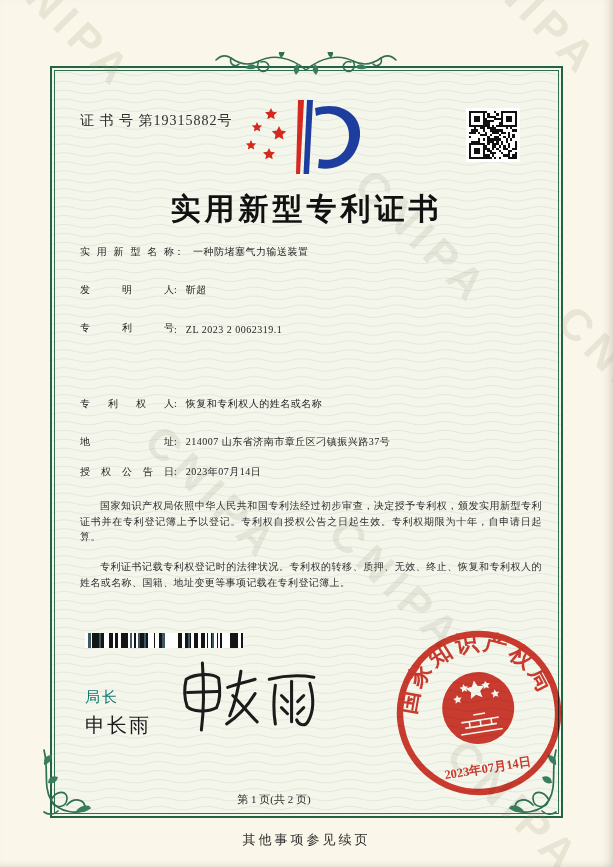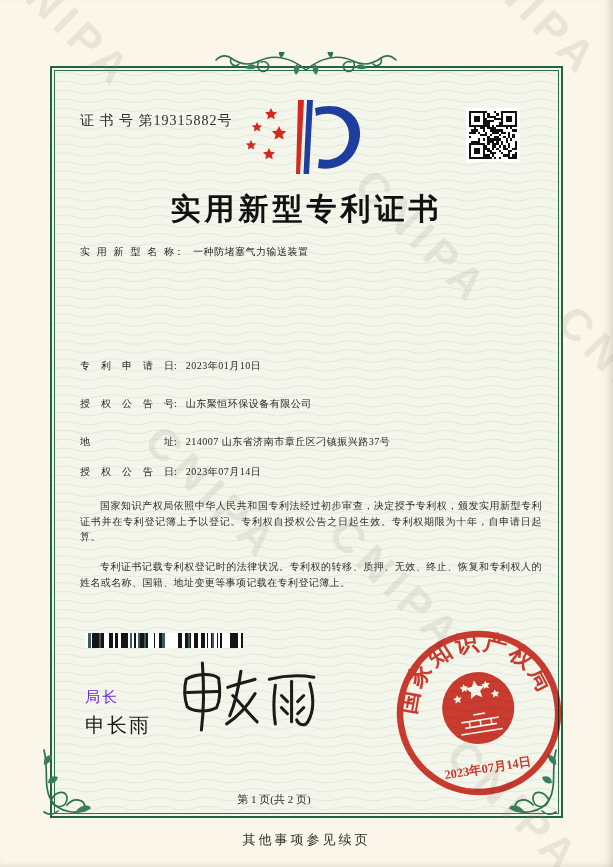--- a/index.html
+++ b/index.html
@@ -378,6 +378,9 @@
   <div class="frow content" style="top:245px">
     <span class="flabel">实用新型名称</span><span class="fcolon">：</span><span class="fvalue">一种防堵塞气力输送装置</span>
   </div>
+  <div class="frow content" style="top:283px">
+    <span class="flabel">发明人</span><span class="fcolon">:</span><span class="fvalue">靳超</span>
+  </div>
   <div class="frow content" style="top:359px">
     <span class="flabel">专利申请日</span><span class="fcolon">:</span><span class="fvalue">2023年01月10日</span>
   </div>

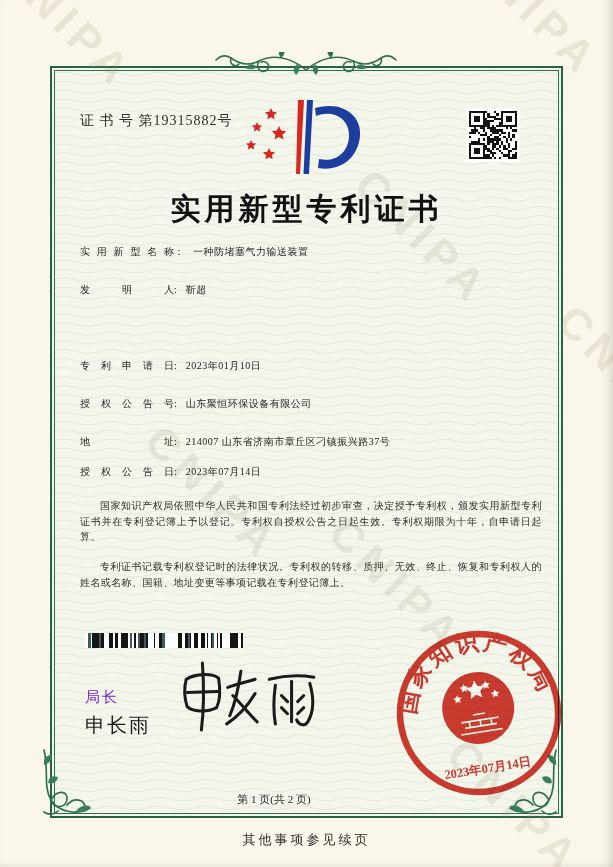--- a/index.html
+++ b/index.html
@@ -381,6 +381,9 @@
   <div class="frow content" style="top:283px">
     <span class="flabel">发明人</span><span class="fcolon">:</span><span class="fvalue">靳超</span>
   </div>
+  <div class="frow content" style="top:321px">
+    <span class="flabel">专利号</span><span class="fcolon">:</span><span class="fvalue">ZL 2023 2 0062319.1</span>
+  </div>
   <div class="frow content" style="top:359px">
     <span class="flabel">专利申请日</span><span class="fcolon">:</span><span class="fvalue">2023年01月10日</span>
   </div>

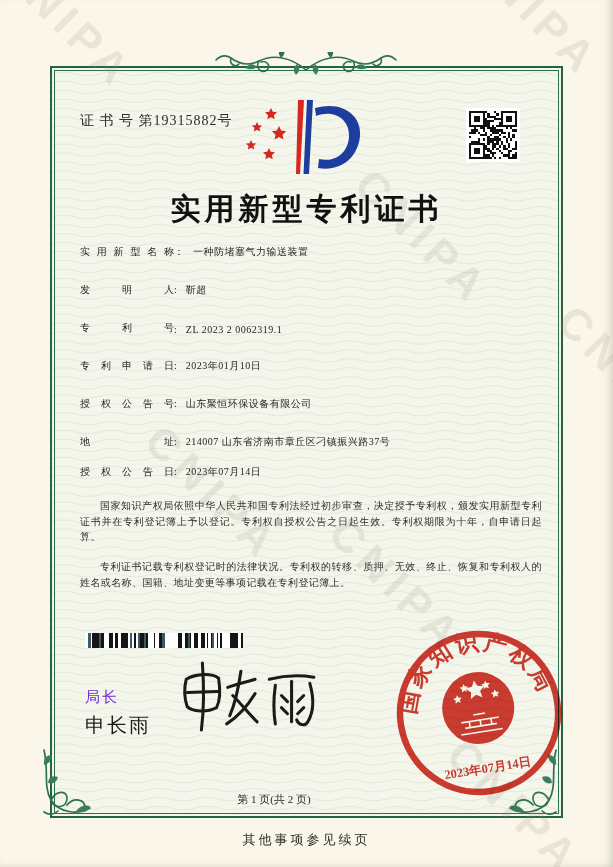--- a/index.html
+++ b/index.html
@@ -384,9 +384,6 @@
   <div class="frow content" style="top:321px">
     <span class="flabel">专利号</span><span class="fcolon">:</span><span class="fvalue">ZL 2023 2 0062319.1</span>
   </div>
-  <div class="frow content" style="top:359px">
-    <span class="flabel">专利申请日</span><span class="fcolon">:</span><span class="fvalue">2023年01月10日</span>
-  </div>
   <div class="frow content" style="top:397px">
     <span class="flabel">授权公告号</span><span class="fcolon">:</span><span class="fvalue">山东聚恒环保设备有限公司</span>
   </div>

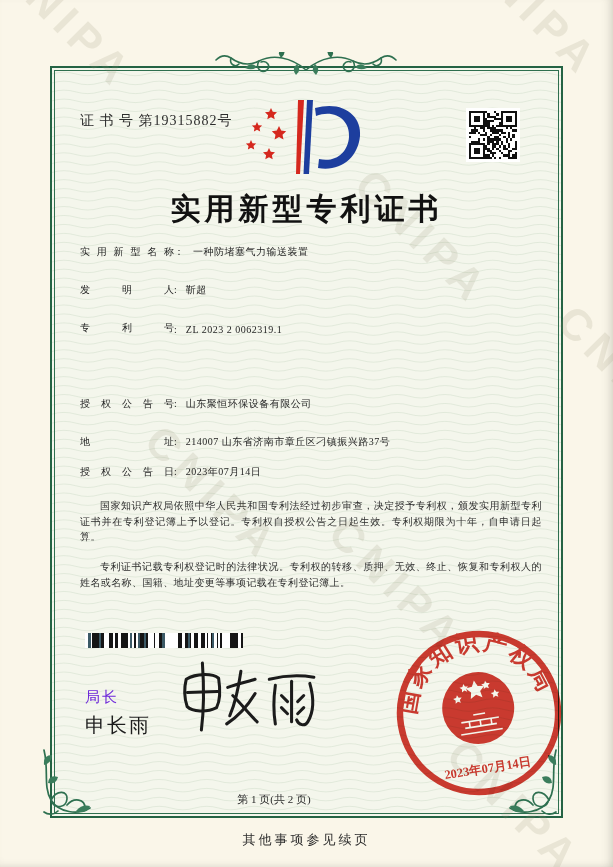--- a/index.html
+++ b/index.html
@@ -385,7 +385,7 @@
     <span class="flabel">专利号</span><span class="fcolon">:</span><span class="fvalue">ZL 2023 2 0062319.1</span>
   </div>
   <div class="frow content" style="top:397px">
-    <span class="flabel">授权公告号</span><span class="fcolon">:</span><span class="fvalue">山东聚恒环保设备有限公司</span>
+    <span class="flabel">专利权人</span><span class="fcolon">:</span><span class="fvalue">山东聚恒环保设备有限公司</span>
   </div>
   <div class="frow content" style="top:435px">
     <span class="flabel">地址</span><span class="fcolon">:</span><span class="fvalue">214007 山东省济南市章丘区刁镇振兴路37号</span>

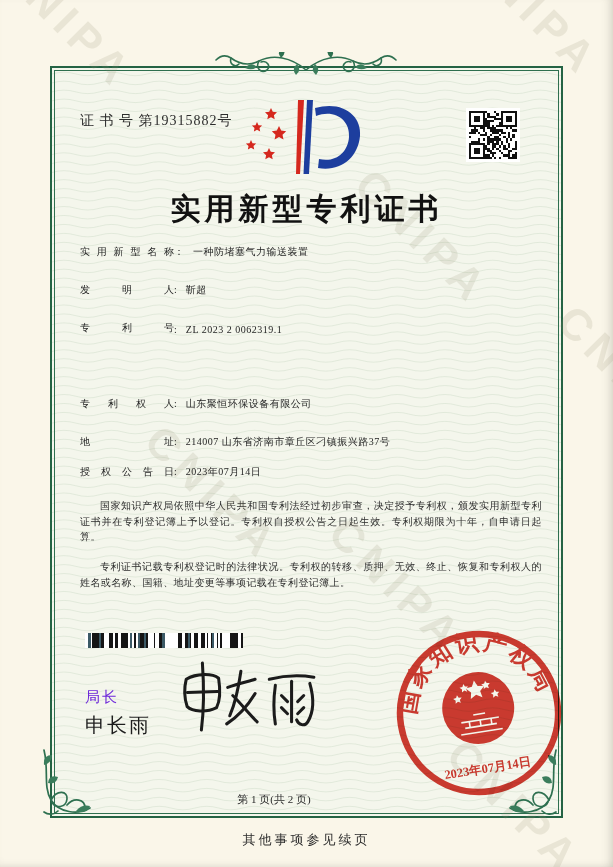--- a/index.html
+++ b/index.html
@@ -385,7 +385,7 @@
     <span class="flabel">专利号</span><span class="fcolon">:</span><span class="fvalue">ZL 2023 2 0062319.1</span>
   </div>
   <div class="frow content" style="top:397px">
-    <span class="flabel">专利权人</span><span class="fcolon">:</span><span class="fvalue">山东聚恒环保设备有限公司</span>
+    <span class="flabel">专利权人</span><span class="fcolon">:</span><span class="fvalue">恢复和专利权人的姓名或名称</span>
   </div>
   <div class="frow content" style="top:435px">
     <span class="flabel">地址</span><span class="fcolon">:</span><span class="fvalue">214007 山东省济南市章丘区刁镇振兴路37号</span>

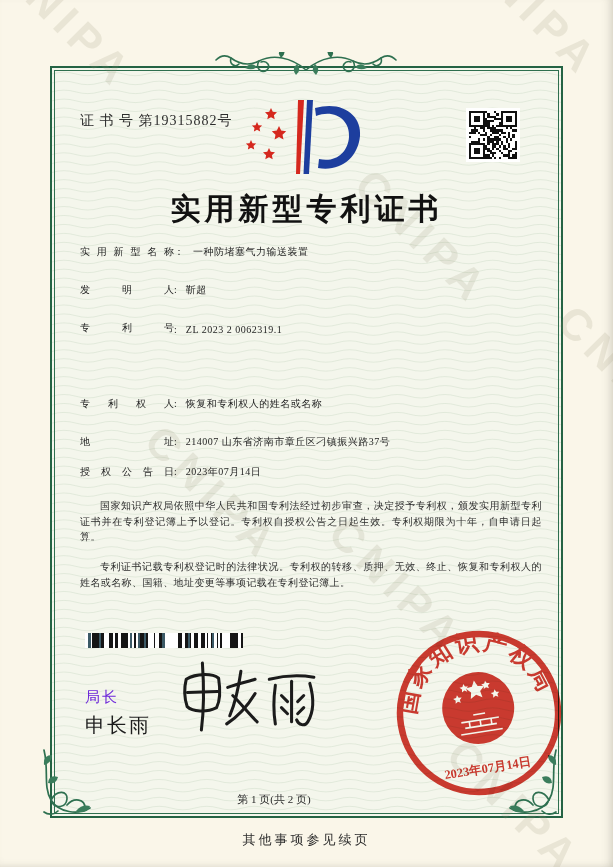--- a/index.html
+++ b/index.html
@@ -48,7 +48,7 @@
     color:#2e2e2e; text-align:justify; text-indent:2em; letter-spacing:.4px;
   }
   #barcode { left:85px; top:633px; width:158px; height:15px; background:#fff; }
-  #signer-title { left:85px; top:688px; font-family:"Liberation Sans",sans-serif; font-size:15px; color:#6d28d9; letter-spacing:2px; }
+  #signer-title { left:85px; top:688px; font-family:"Liberation Sans",sans-serif; font-size:15px; color:#0f766e; letter-spacing:2px; }
   #signer-name  { left:85px; top:712px; font-family:"Liberation Sans",sans-serif; font-size:20px; color:#1d1d1d; letter-spacing:2px; }
   #signature { left:172px; top:656px; width:152px; height:78px; }
   #seal { left:394px; top:628px; width:170px; height:170px; mix-blend-mode:multiply; opacity:.93; z-index:5; }

